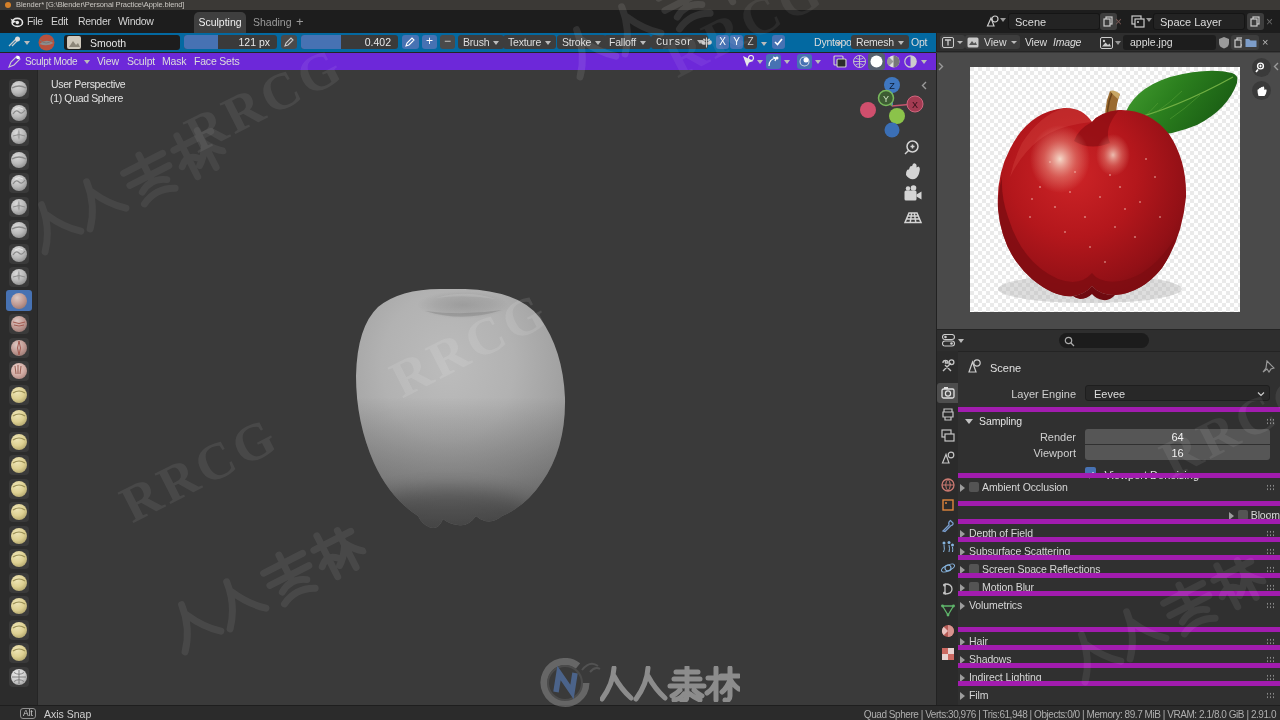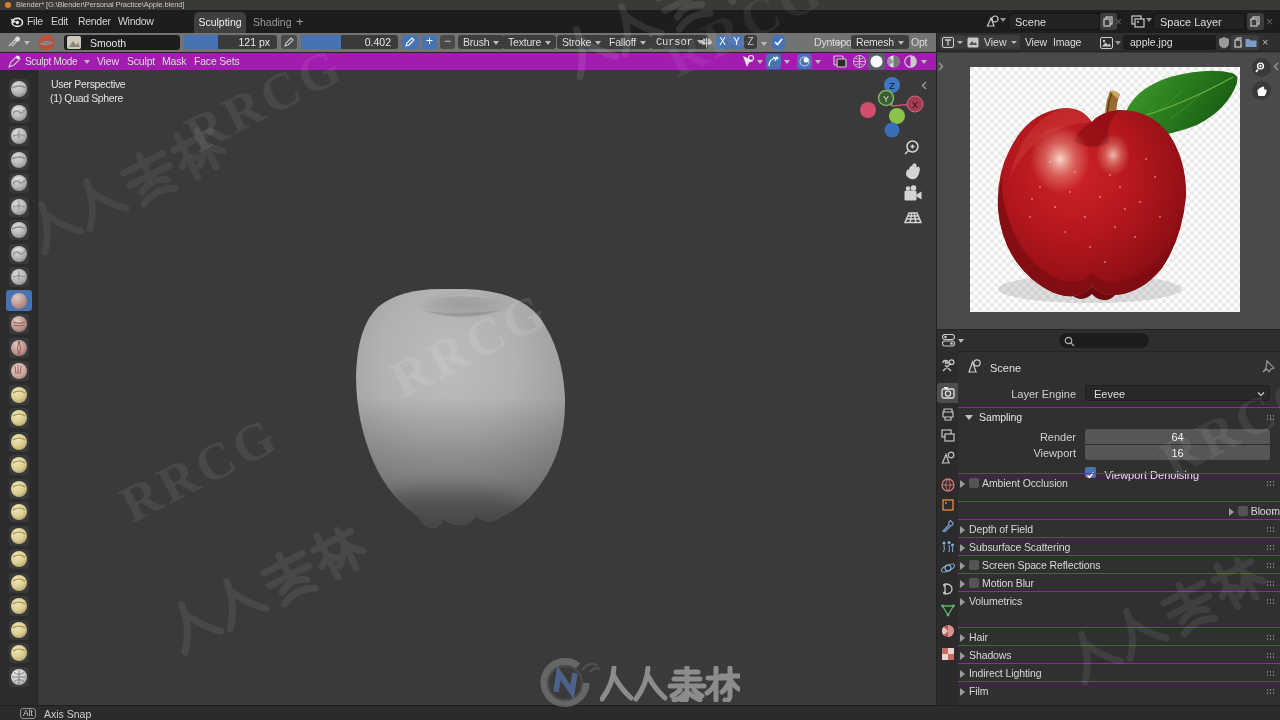--- a/index.html
+++ b/index.html
@@ -13,7 +13,7 @@
   .menu{color:#d3d3d3;font-size:10.5px;line-height:23px;position:absolute;top:0;letter-spacing:-0.3px;}
   .tab{position:absolute;top:2px;height:21px;line-height:21px;font-size:10.5px;
     border-radius:5px 5px 0 0;padding:0 11px;}
-  #toolbar{left:0;top:33px;width:936px;height:19px;background:#737373;border-bottom:1px solid #242424;}
+  #toolbar{left:0;top:33px;width:936px;height:19px;background:#0369a1;border-bottom:1px solid #242424;}
   #imghdr{left:936px;top:33px;width:344px;height:19px;background:#2e2e2e;border-bottom:1px solid #242424;border-left:1px solid #222;box-sizing:border-box;}
   #modebar{left:0;top:53px;width:1090px;height:17px;background:#a21caf;}
   .slider{position:absolute;top:2px;height:14px;border-radius:3px;background:#3a3a3a;overflow:hidden;}

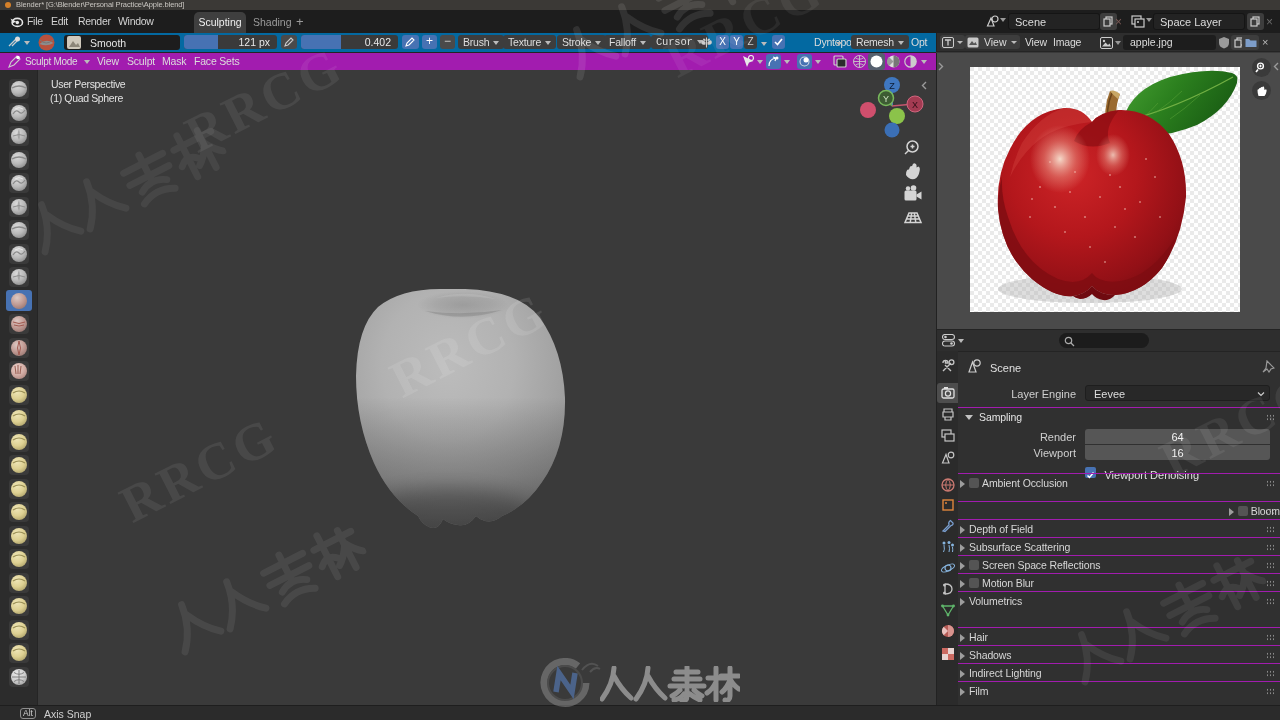--- a/index.html
+++ b/index.html
@@ -185,7 +185,7 @@
       <span style="position:absolute;right:3px;top:6px;width:0;height:0;border-left:3px solid transparent;border-right:3px solid transparent;border-top:3.5px solid #bbb;"></span>
     </div>
     <span class="hmenu" style="left:88px;top:1px;">View</span>
-    <span class="hmenu" style="left:116px;top:1px;">Image</span>
+    <span class="hmenu" style="left:116px;top:1px;font-style:italic;">Image</span>
     <svg class="abs" style="left:163px;top:4px" width="13" height="12" viewBox="0 0 13 12">
         <rect x="0.5" y="0.5" width="12" height="11" rx="1.5" fill="none" stroke="#ccc"></rect>
         <circle cx="4" cy="4" r="1.2" fill="#ccc"></circle>

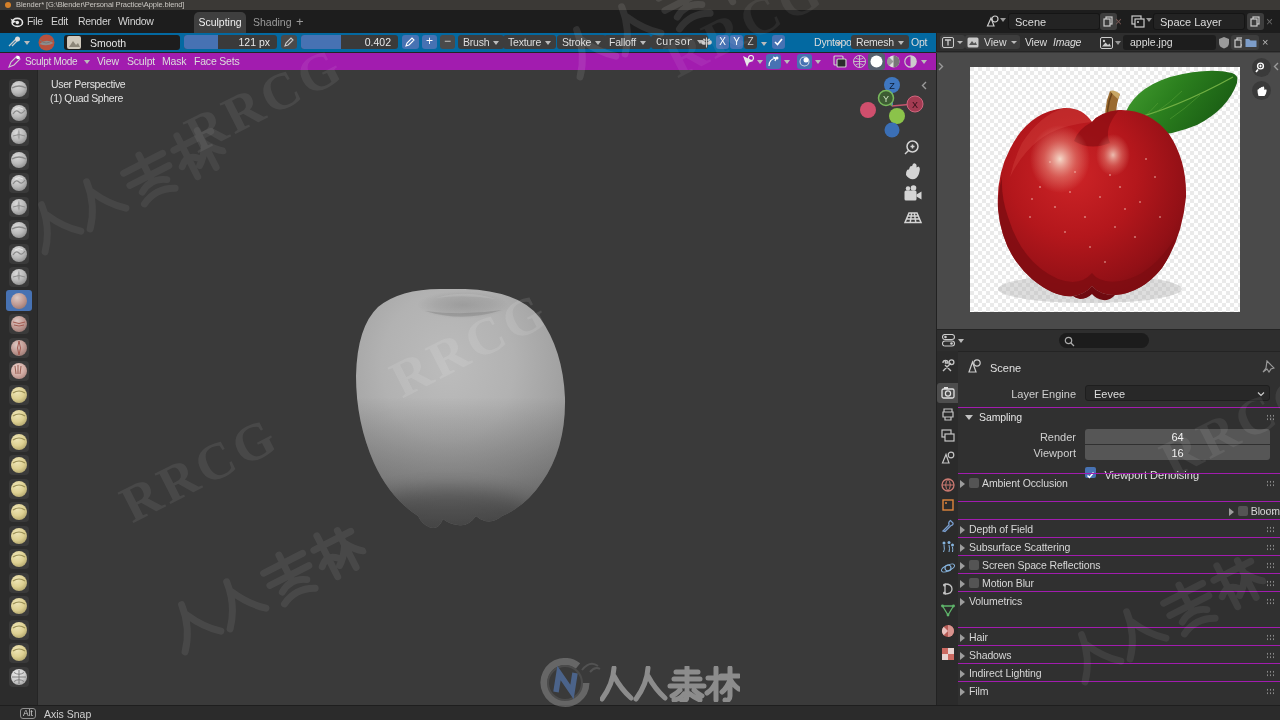--- a/index.html
+++ b/index.html
@@ -15,7 +15,7 @@
     border-radius:5px 5px 0 0;padding:0 11px;}
   #toolbar{left:0;top:33px;width:936px;height:19px;background:#0369a1;border-bottom:1px solid #242424;}
   #imghdr{left:936px;top:33px;width:344px;height:19px;background:#2e2e2e;border-bottom:1px solid #242424;border-left:1px solid #222;box-sizing:border-box;}
-  #modebar{left:0;top:53px;width:1090px;height:17px;background:#a21caf;}
+  #modebar{left:0;top:53px;width:1090px;height:17px;background:#6d28d9;}
   .slider{position:absolute;top:2px;height:14px;border-radius:3px;background:#3a3a3a;overflow:hidden;}
   .slider .fill{position:absolute;left:0;top:0;bottom:0;background:#4772b3;}
   .slider .lab{position:absolute;left:7px;top:16px;line-height:14px;font-size:16px;color:#e8e8e8;}

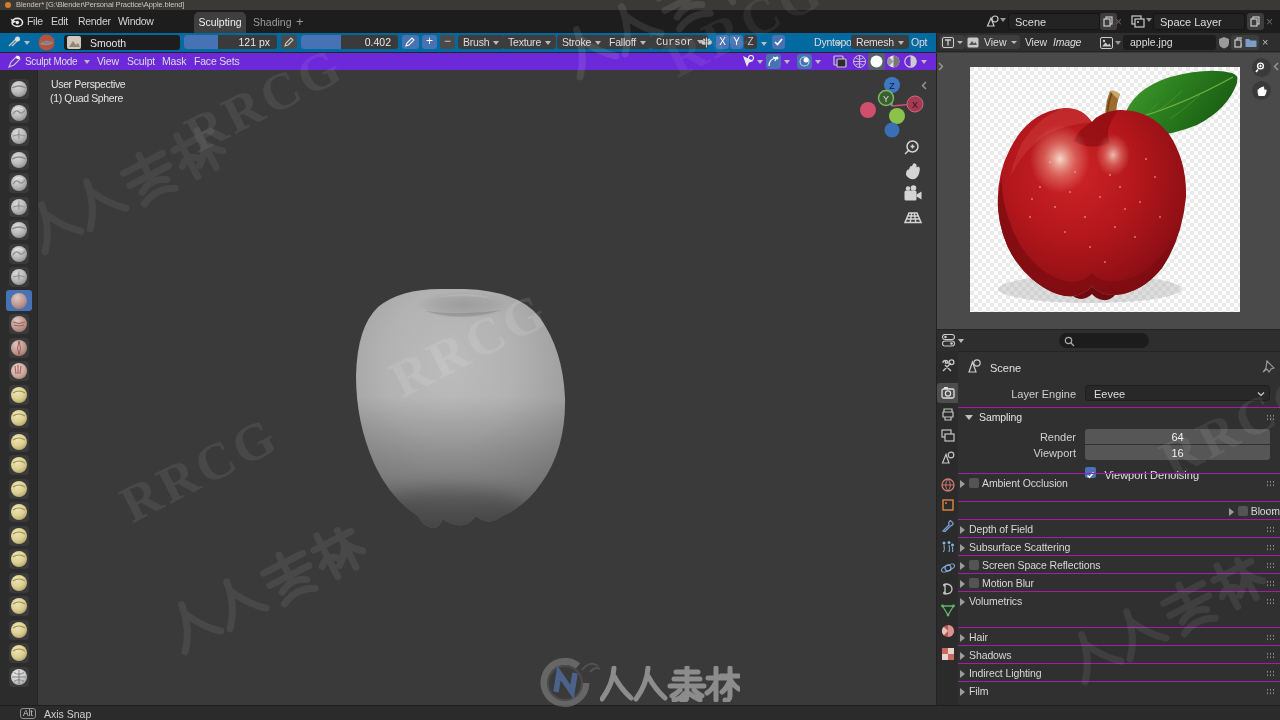--- a/index.html
+++ b/index.html
@@ -38,7 +38,7 @@
   #props{left:936px;top:330px;width:344px;height:375px;background:#303030;overflow:hidden;border-left:1px solid #222;box-sizing:border-box;}
   #phdr{position:absolute;left:0;top:0;width:343px;height:21px;background:#2e2e2e;border-bottom:1px solid #242424;}
   #ptabs{position:absolute;left:0;top:21px;width:21px;height:354px;background:#2b2b2b;}
-  .prow{position:absolute;left:21px;width:322px;height:18px;color:#d7d7d7;font-size:10.5px;line-height:18px;letter-spacing:-0.1px;border-top:1px solid #a21caf;box-sizing:border-box;}
+  .prow{position:absolute;left:21px;width:322px;height:18px;color:#d7d7d7;font-size:10.5px;line-height:18px;letter-spacing:-0.1px;border-top:5px solid #a21caf;box-sizing:border-box;}
   .tri{display:inline-block;width:0;height:0;border-top:4px solid transparent;
     border-bottom:4px solid transparent;border-left:5px solid #9d9d9d;margin:0 4px 0 2px;vertical-align:-1px;}
   .chk{display:inline-block;width:10px;height:10px;border-radius:2px;background:#545454;

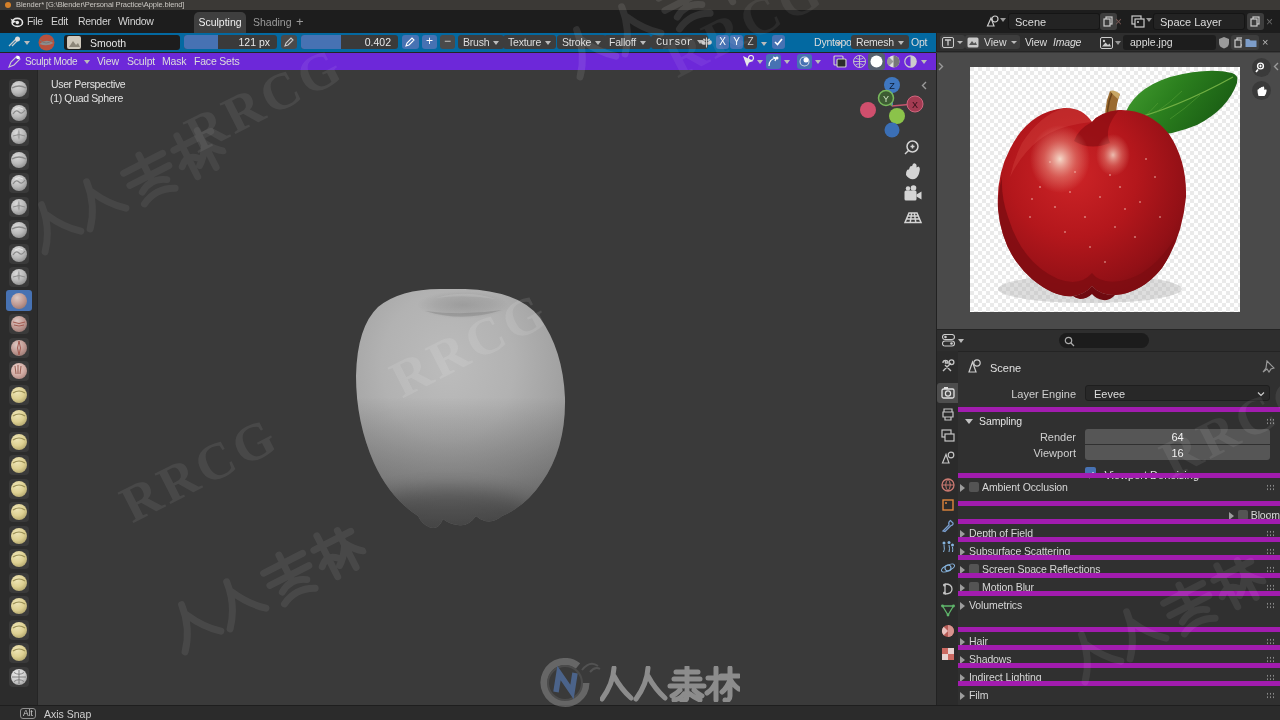--- a/index.html
+++ b/index.html
@@ -946,6 +946,7 @@
   <div class="abs" id="status">
     <span class="abs" style="left:20px;top:2px;border:1px solid #8e8e8e;border-radius:3px;color:#cfcfcf;font-size:8.5px;padding:0px 2px;line-height:9px;">Alt</span>
     <span class="abs" style="left:44px;top:2px;color:#cfcfcf;font-size:10.5px;">Axis Snap</span>
+    <span class="abs" style="right:4px;top:3px;color:#aeaeae;font-size:10px;letter-spacing:-0.45px;">Quad Sphere | Verts:30,976 | Tris:61,948 | Objects:0/0 | Memory: 89.7 MiB | VRAM: 2.1/8.0 GiB | 2.91.0</span>
   </div>
 
   <div id="wms">

